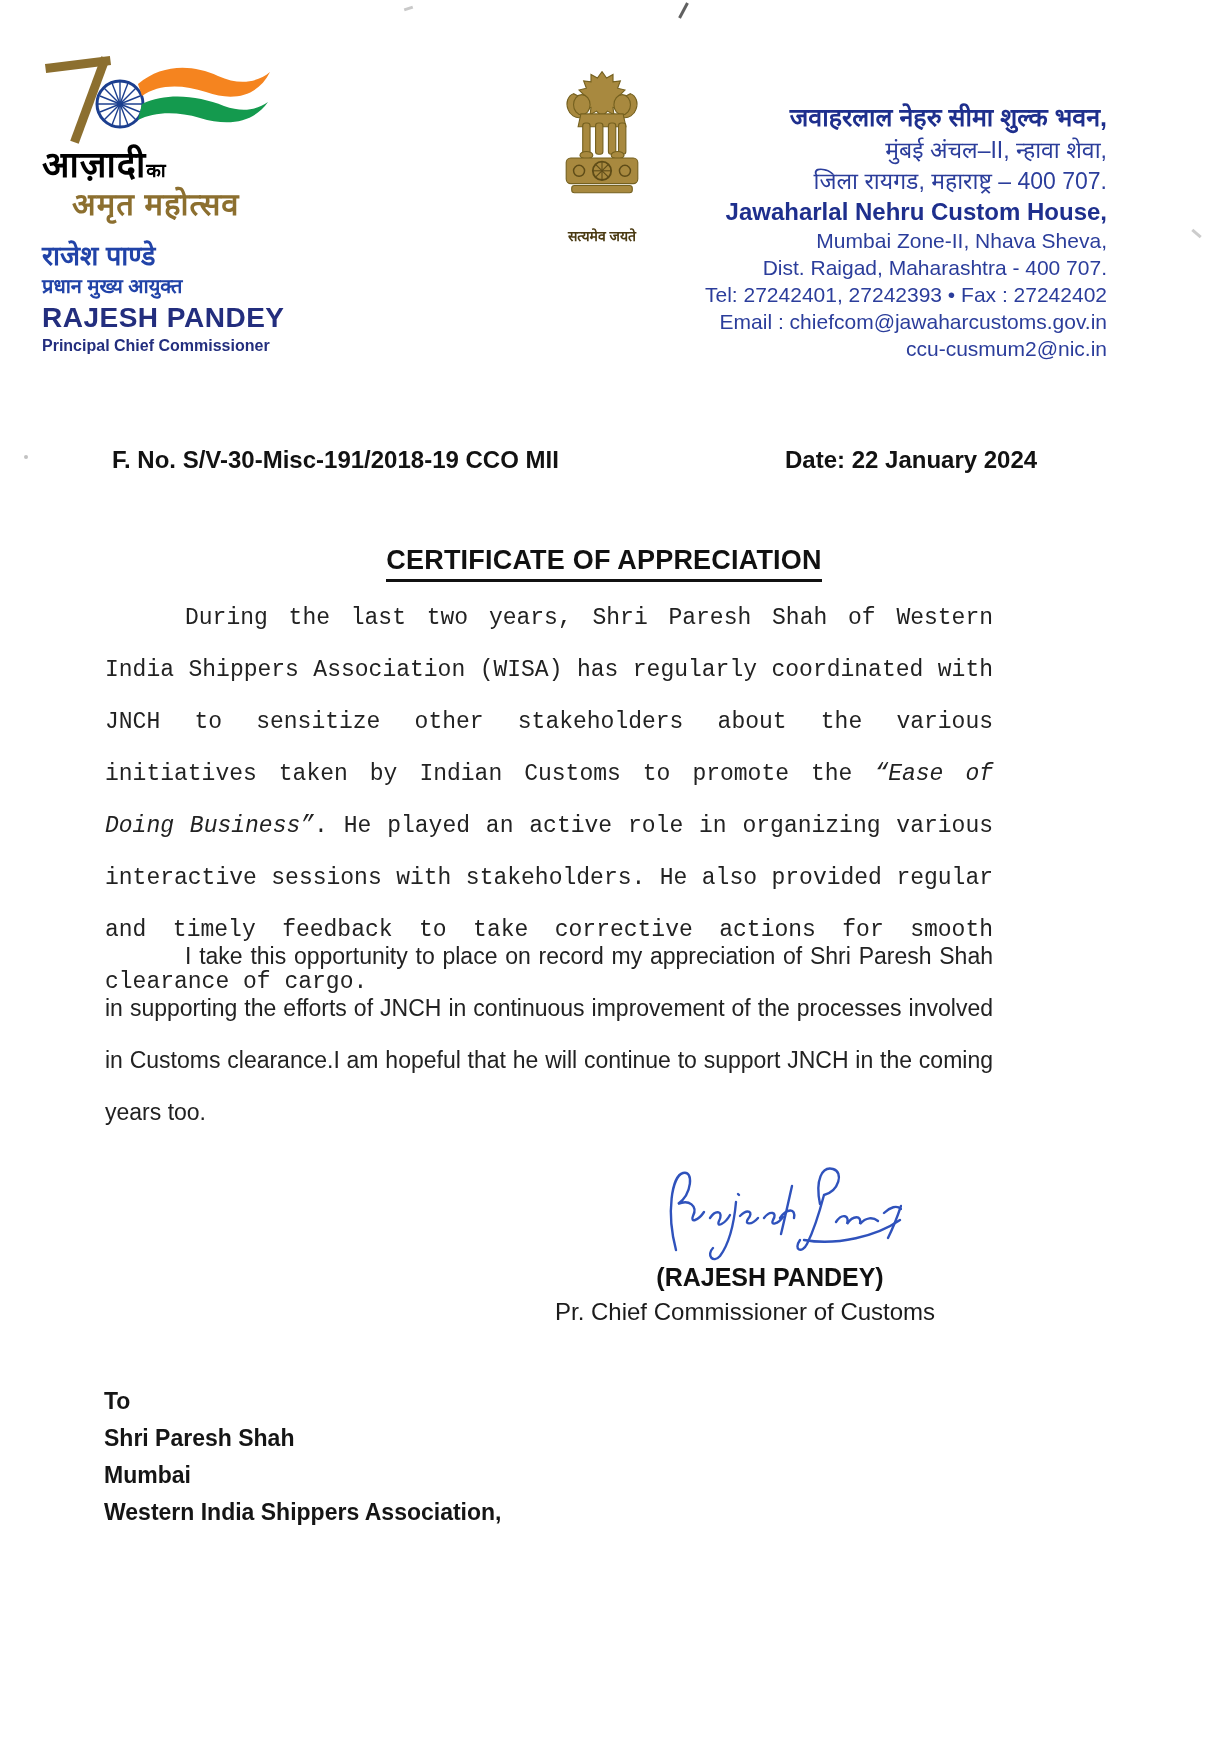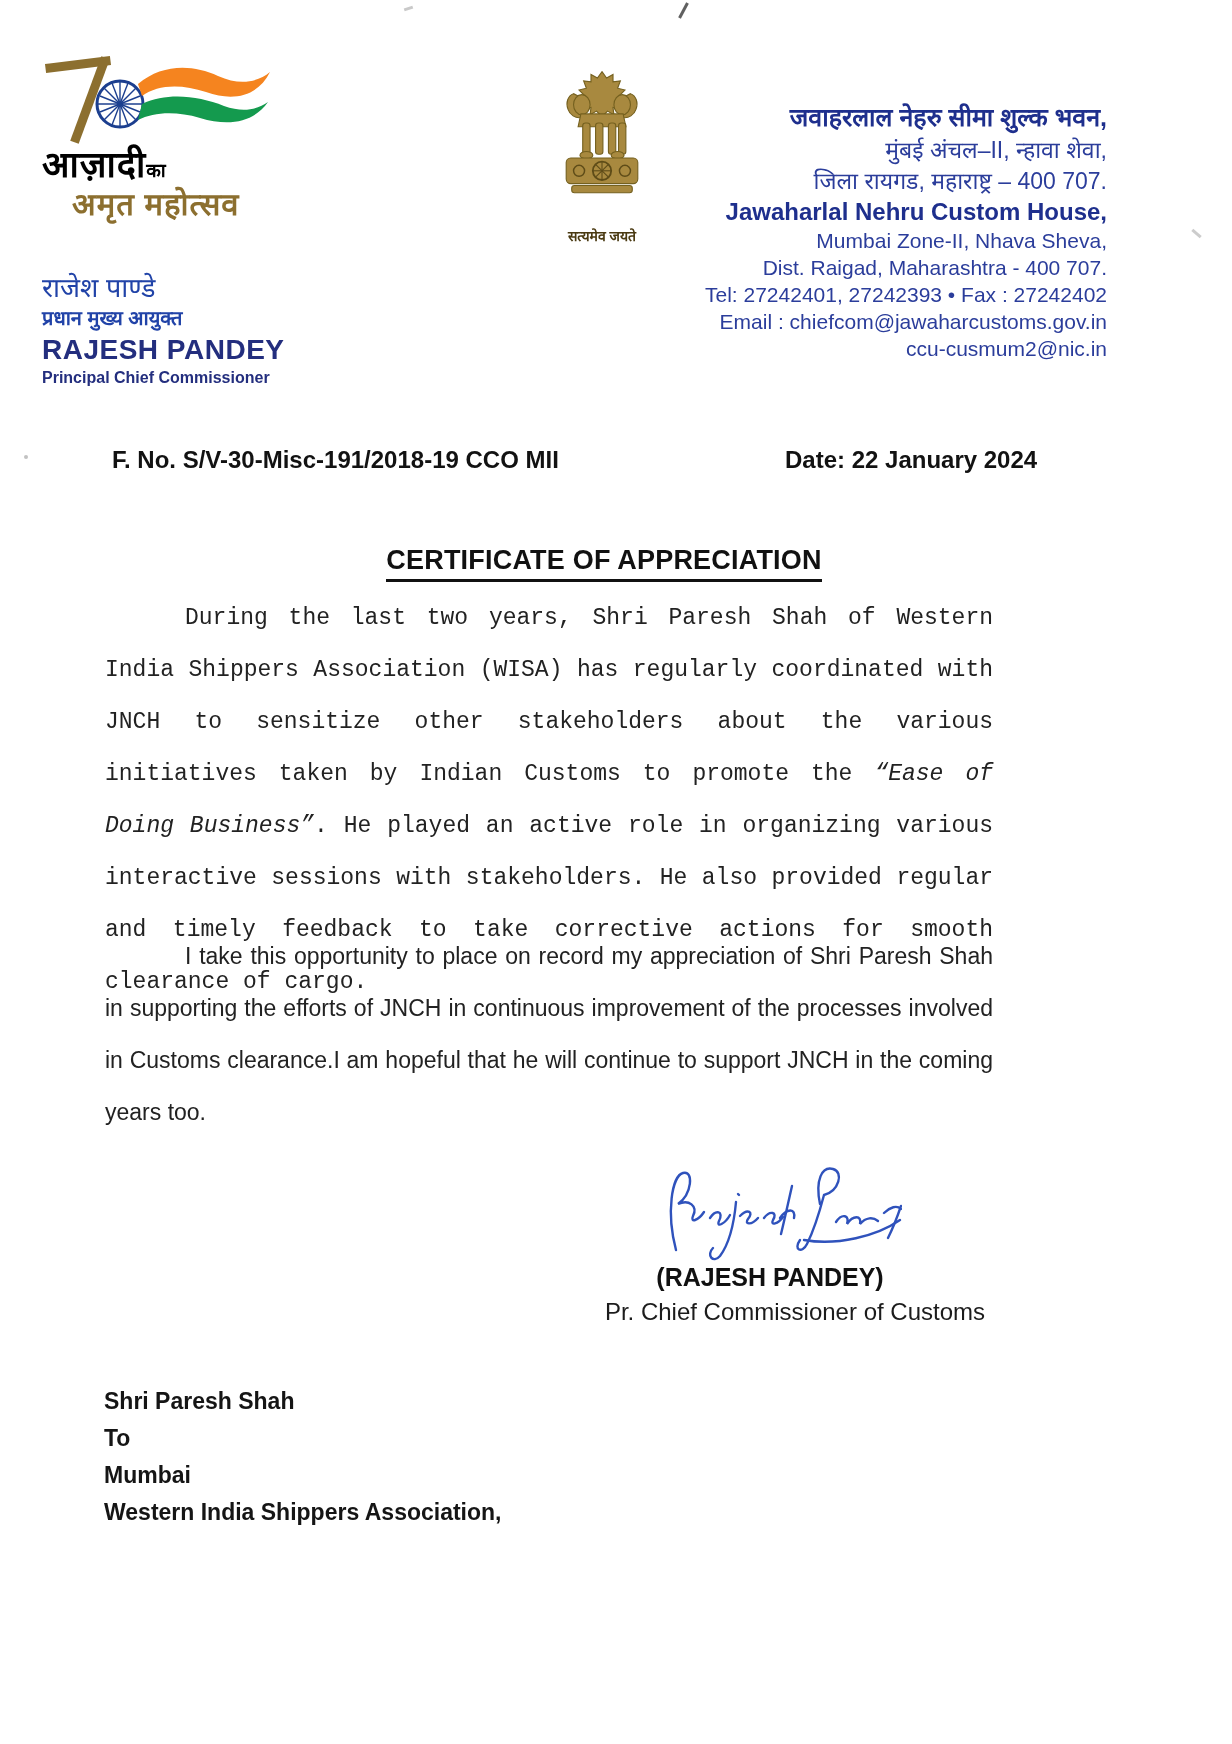--- a/index.html
+++ b/index.html
@@ -15,7 +15,7 @@
   .az-line2{color:#8c6f2f;font-weight:bold;font-size:31px;line-height:33px;margin-left:30px;letter-spacing:1px;}
   
   .officer{position:absolute;left:42px;top:240px;}
-  .off-hi-name{color:#2143a8;font-weight:normal;font-size:27px;line-height:32px;margin-top:32px;}
+  .off-hi-name{color:#2143a8;font-weight:bold;font-size:27px;line-height:32px;}
   .off-hi-desig{color:#2143a8;font-weight:bold;font-size:20px;line-height:28px;}
   .off-en-name{color:#232e7e;font-weight:bold;font-size:28px;line-height:36px;letter-spacing:.5px;}
   .off-en-desig{color:#232e7e;font-weight:bold;font-size:16px;line-height:20px;}

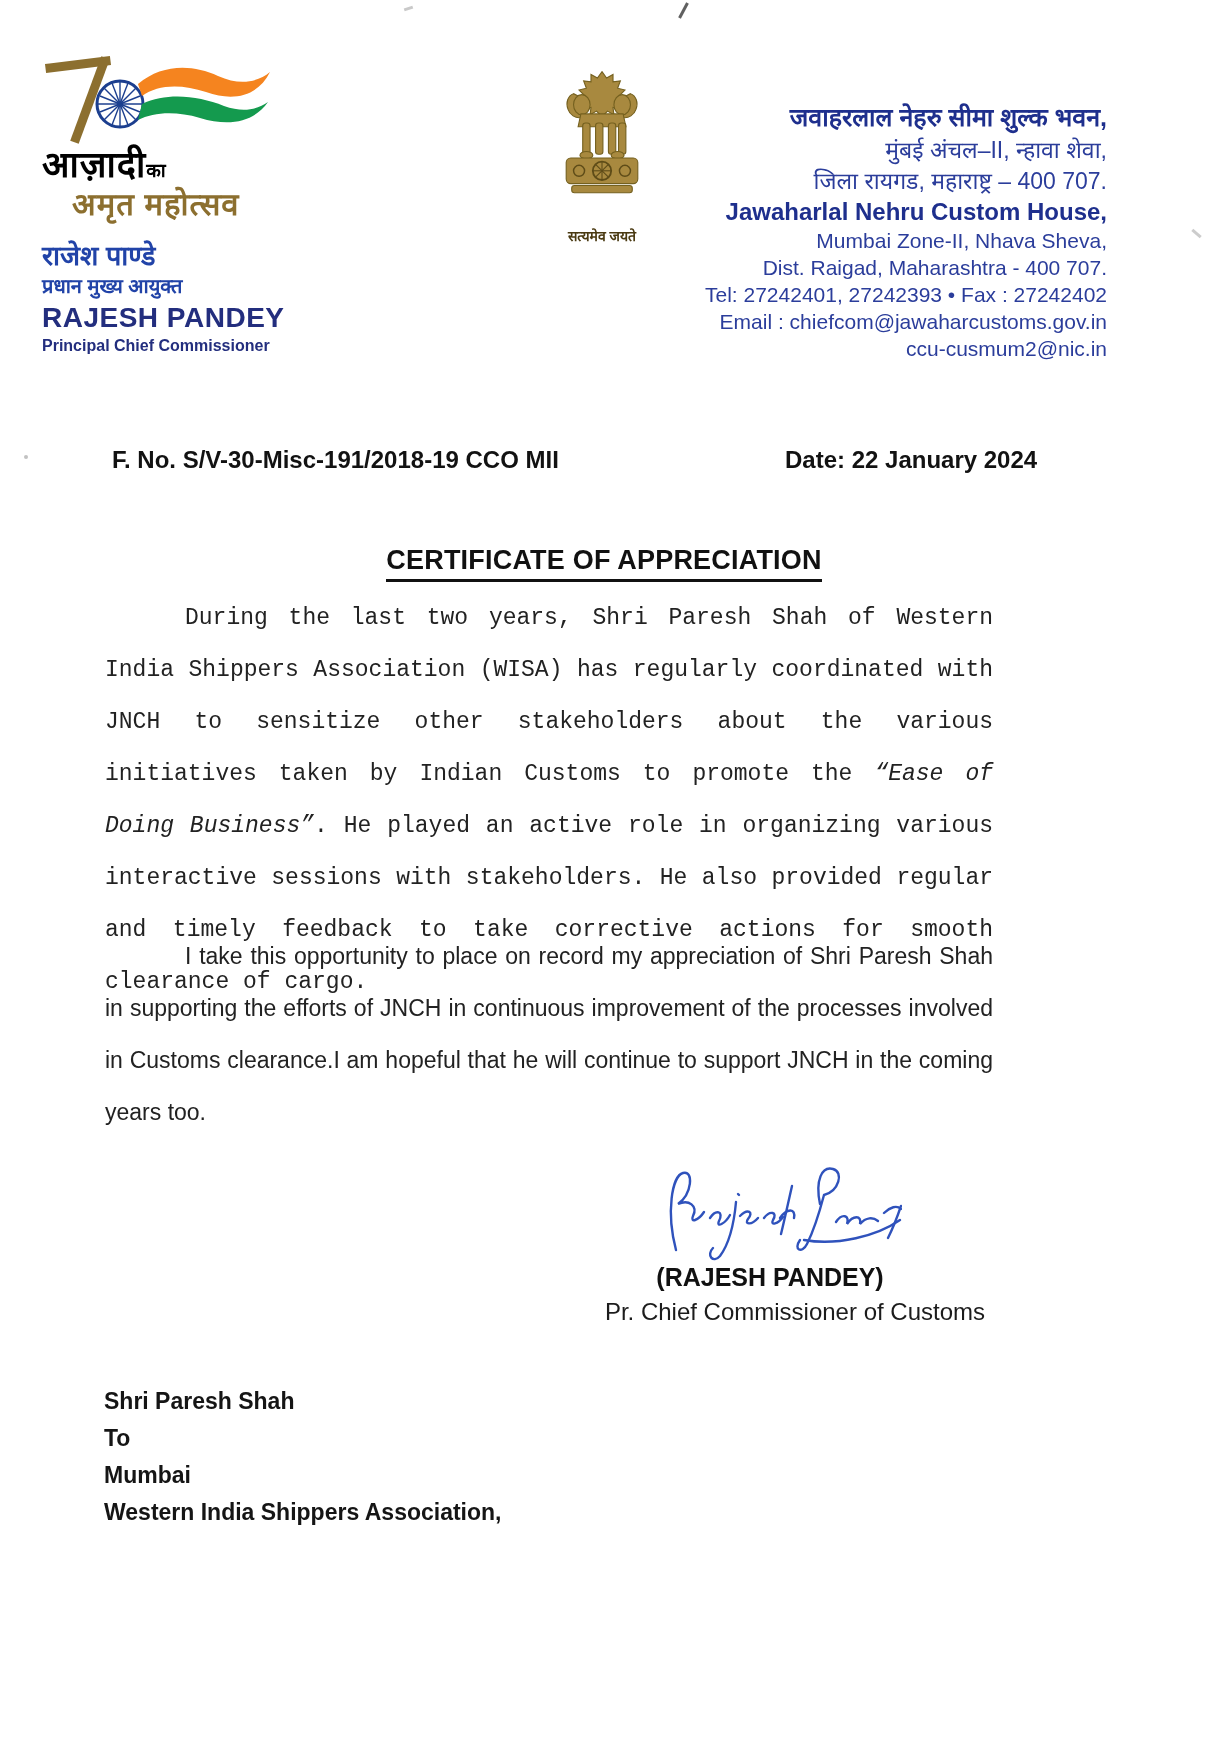--- a/index.html
+++ b/index.html
@@ -47,7 +47,7 @@
   .sig-svg{position:absolute;left:652px;top:1158px;}
   .sig-name{position:absolute;left:555px;top:1263px;width:430px;text-align:center;
             font-weight:bold;font-size:25px;color:#111;}
-  .sig-desig{position:absolute;left:555px;top:1298px;width:430px;text-align:right;
+  .sig-desig{position:absolute;left:555px;top:1298px;width:430px;text-align:left;
              font-size:24px;color:#1c1c1c;}
   
   .recipient{position:absolute;left:104px;top:1383px;font-weight:bold;font-size:23px;

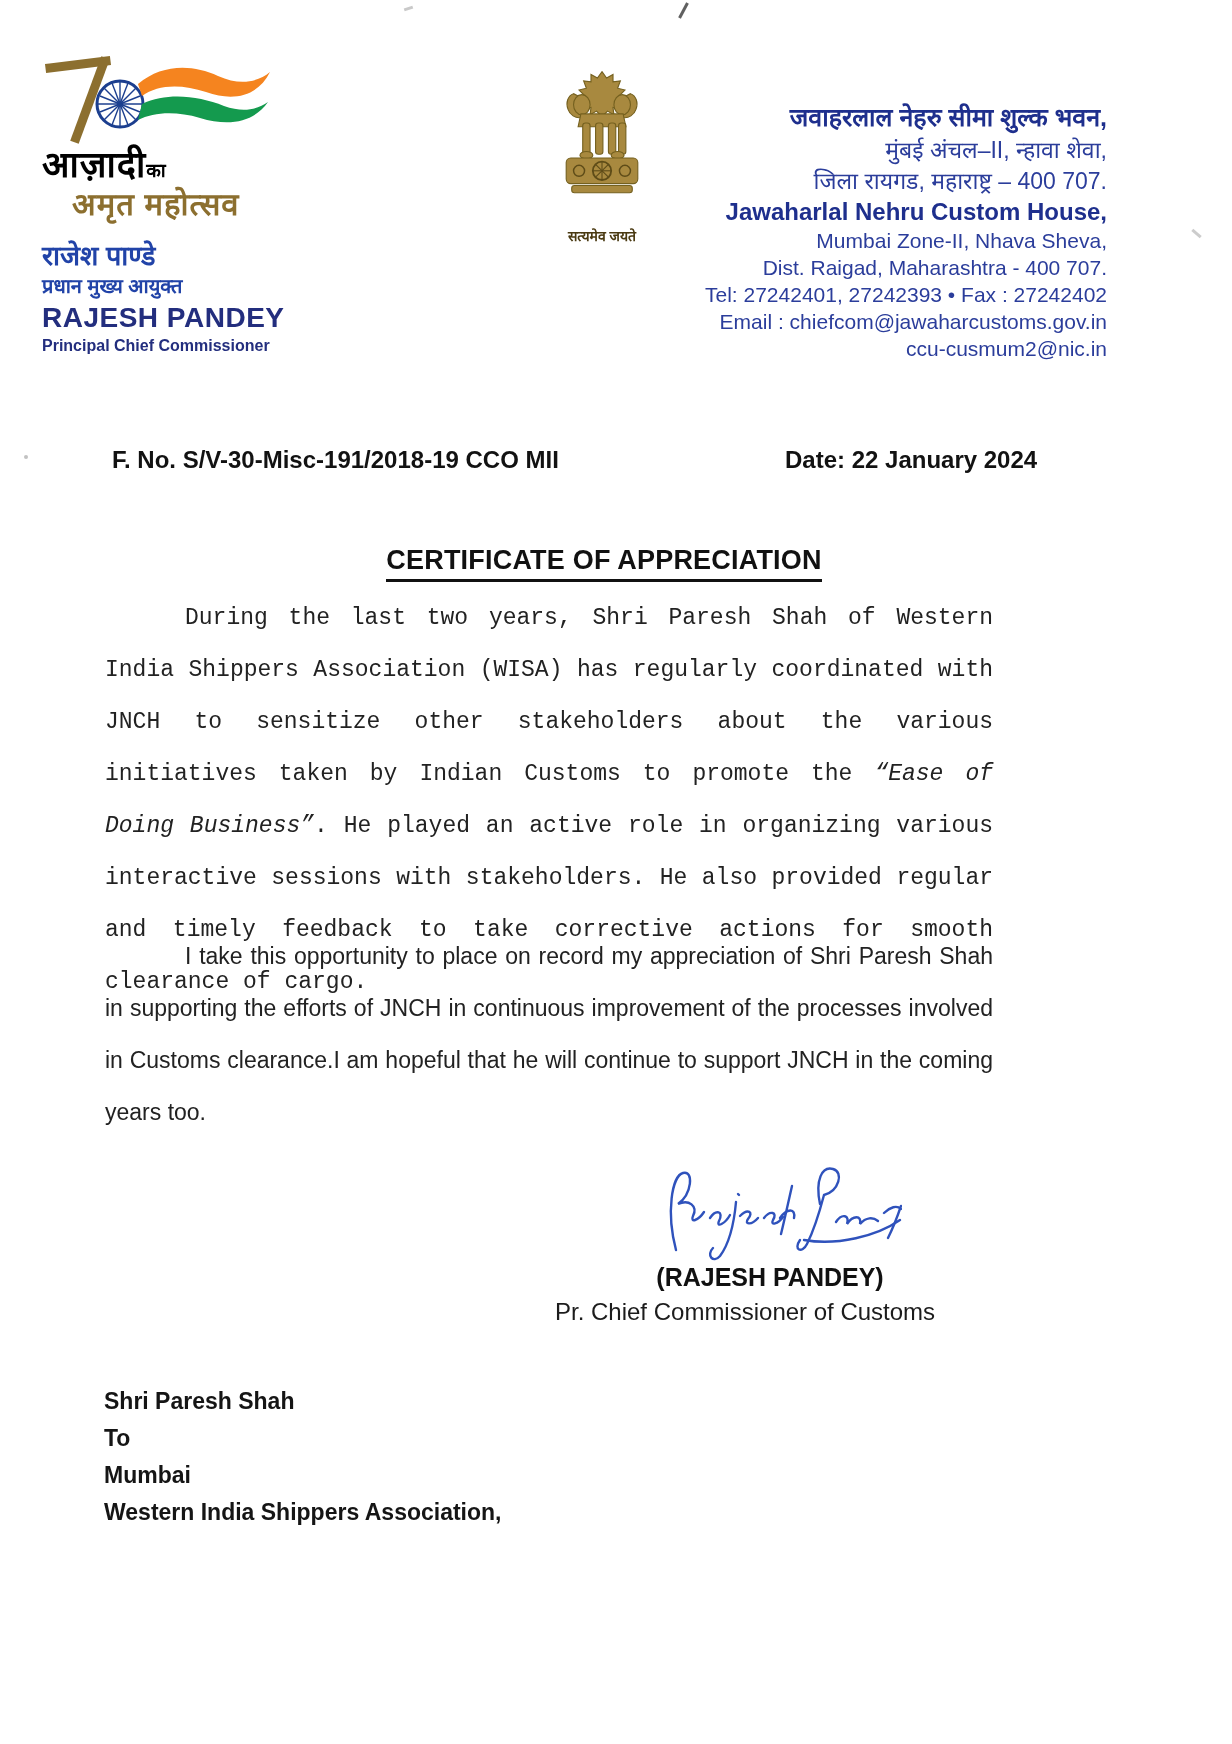--- a/index.html
+++ b/index.html
@@ -179,8 +179,8 @@
   <div class="sig-desig">Pr. Chief Commissioner of Customs</div>
 
   <div class="recipient">
+    <div>To</div>
     <div>Shri Paresh Shah</div>
-    <div>To</div>
     <div>Mumbai</div>
     <div>Western India Shippers Association,</div>
   </div>

